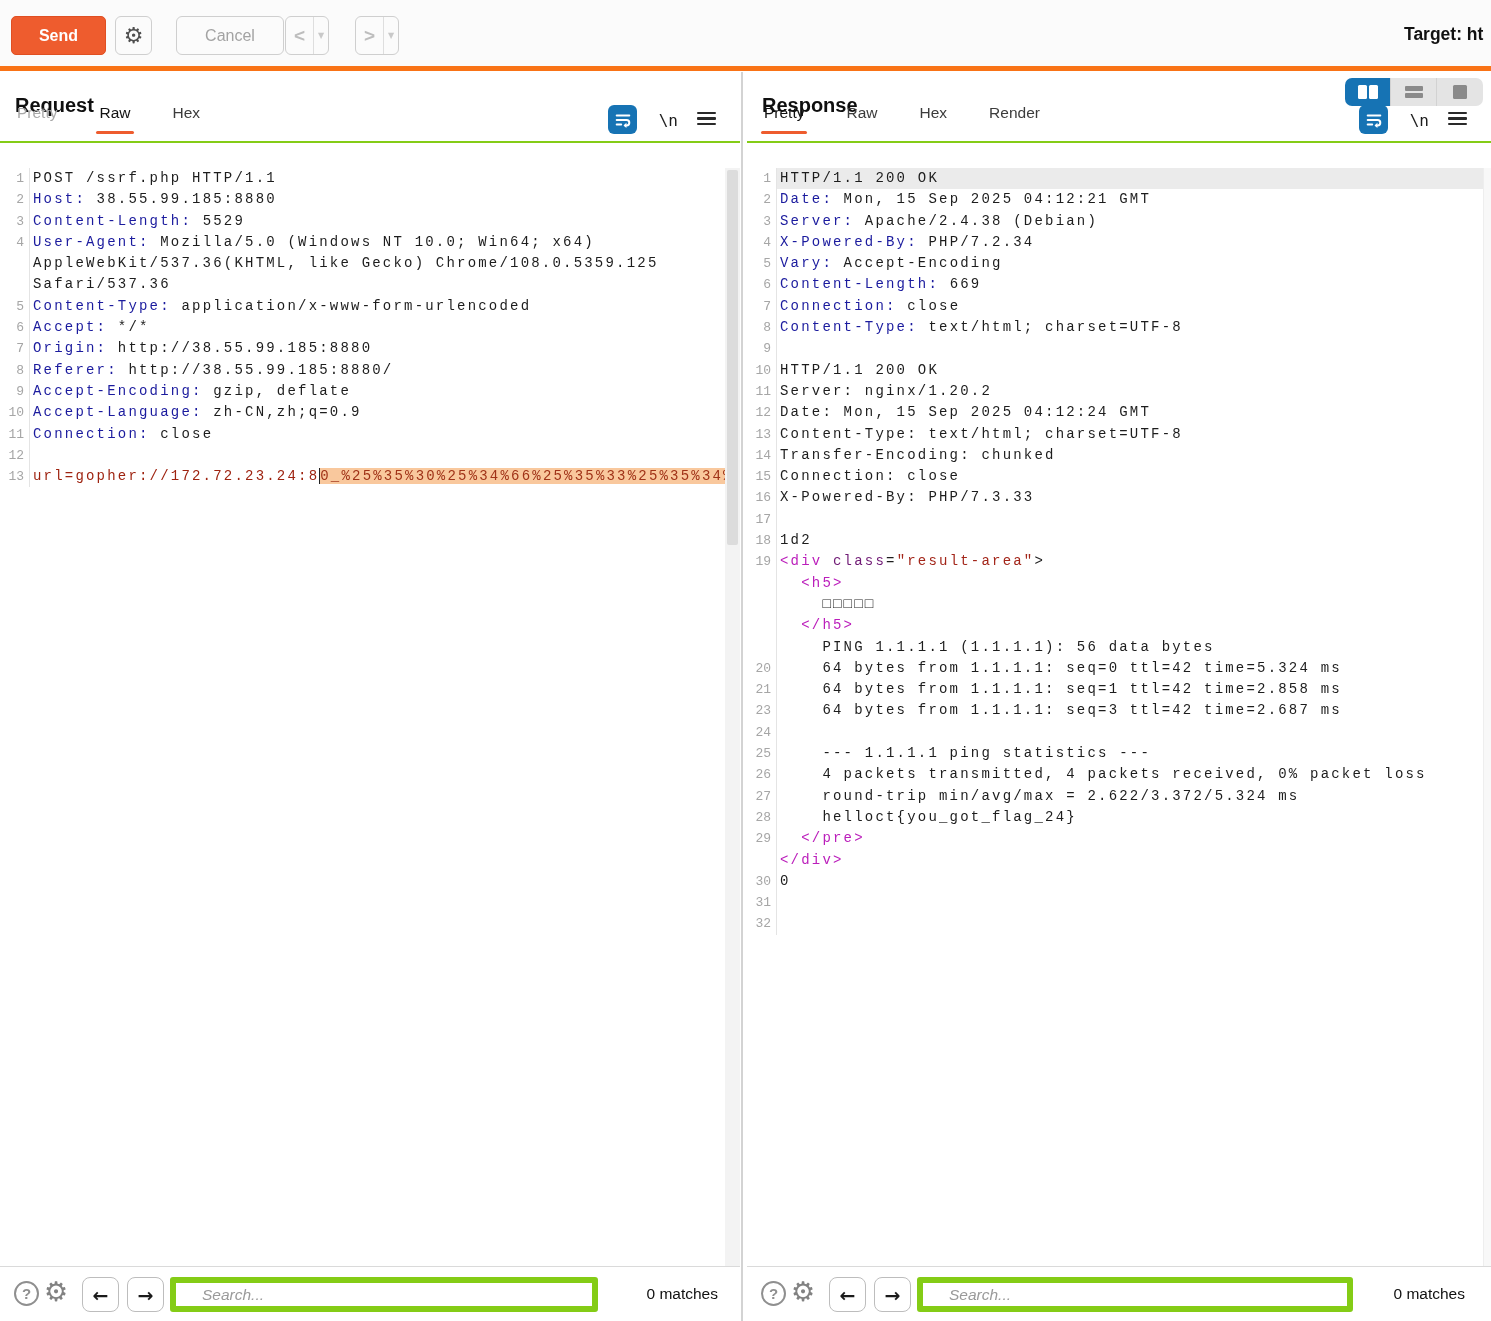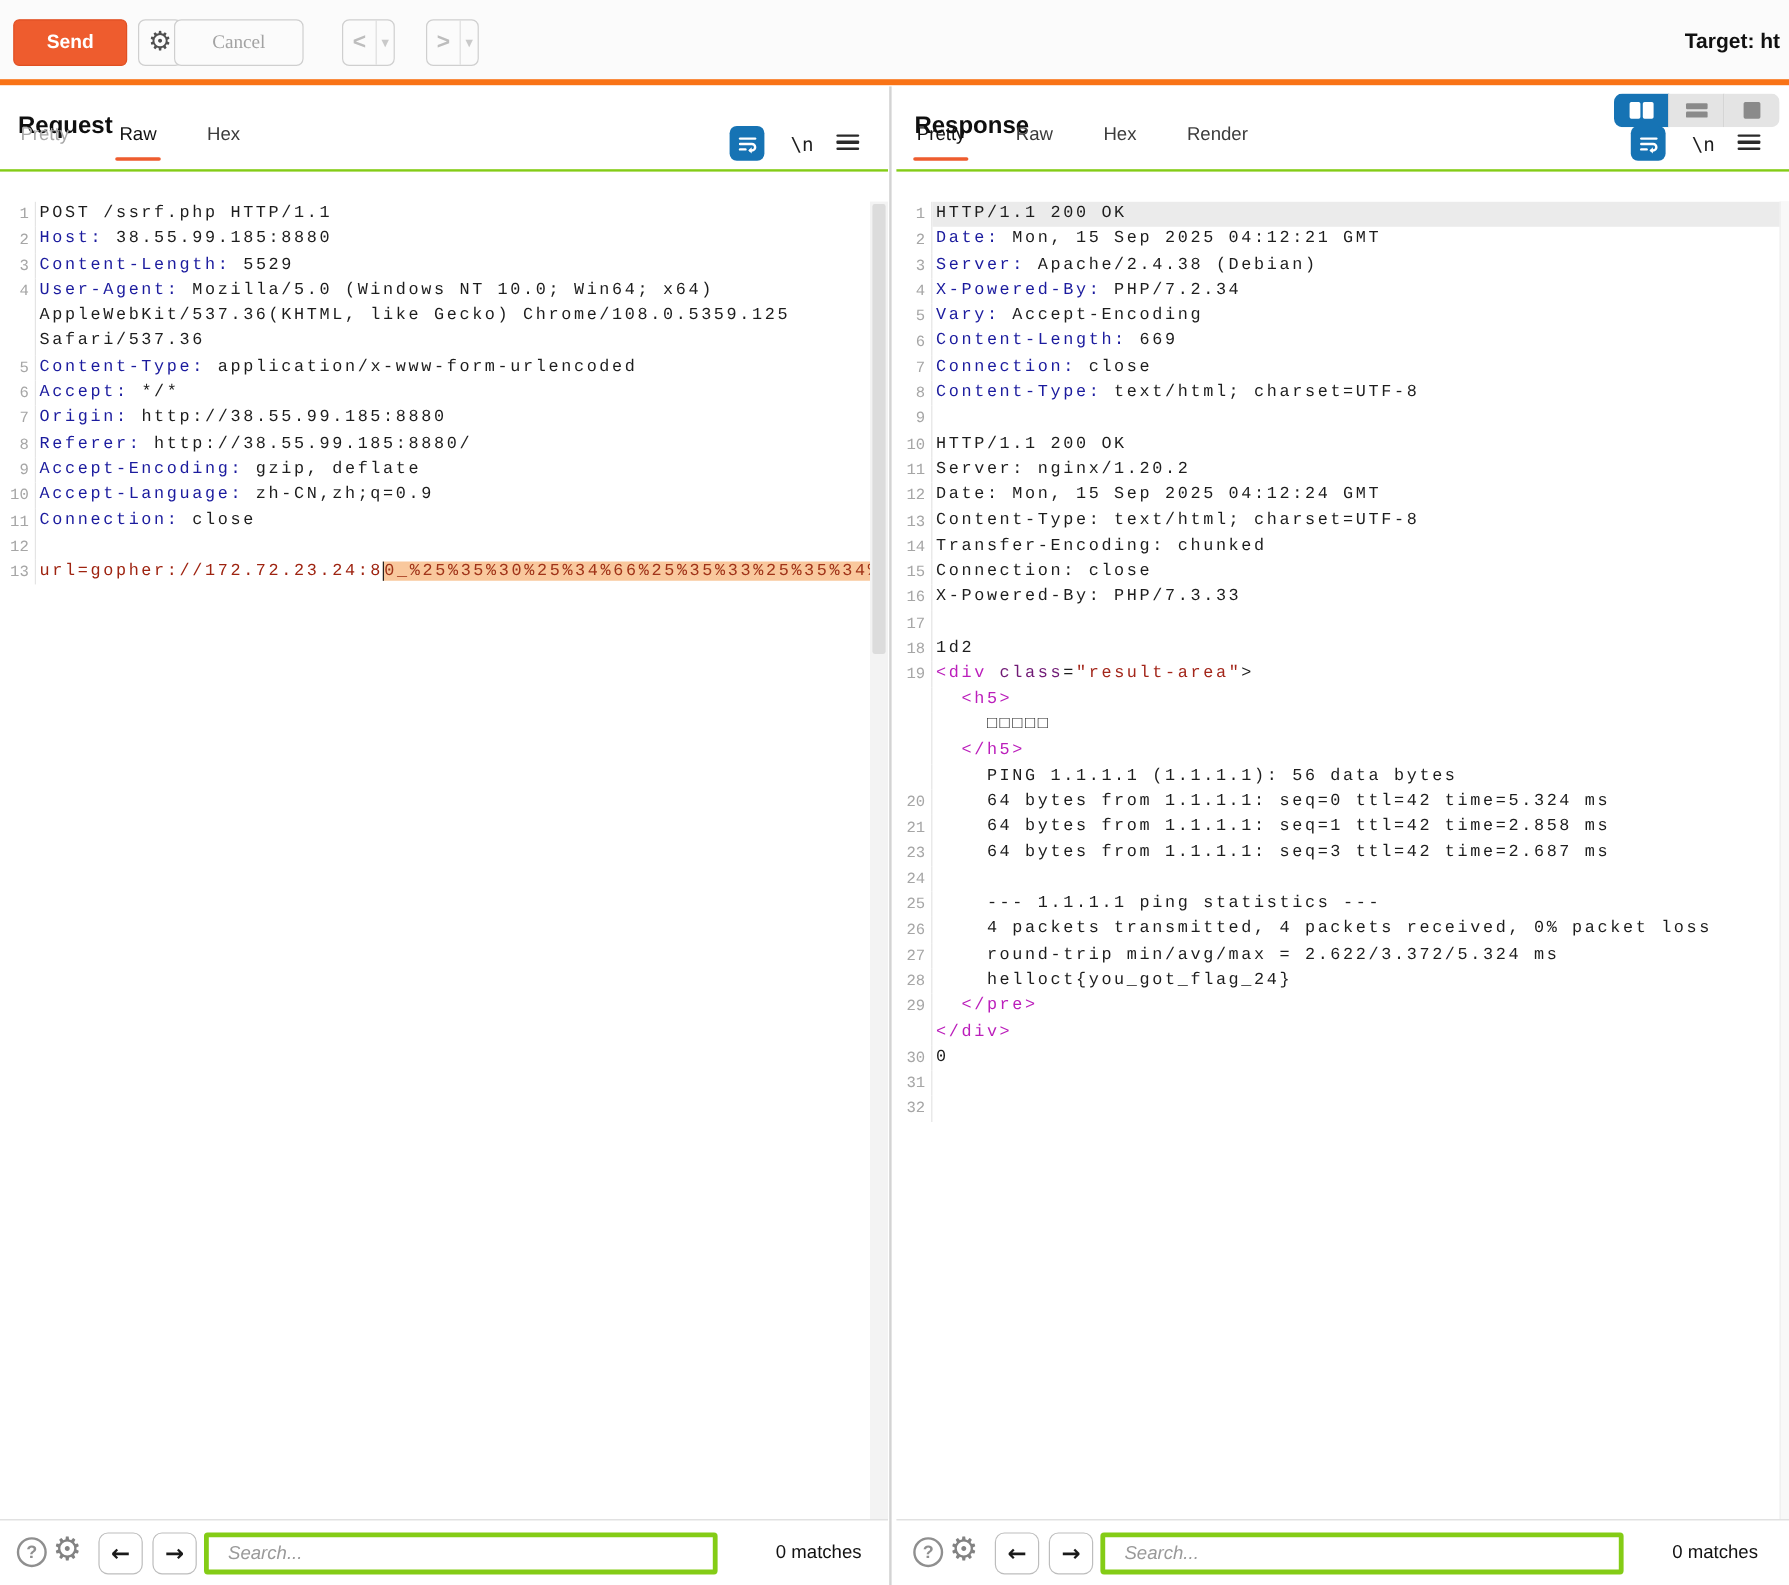--- a/index.html
+++ b/index.html
@@ -16,7 +16,7 @@
     color:#fff; font-weight:bold; border-radius:5px; }
   .btn-gear { left:115px; width:37px; color:#4f4f4f; }
   .btn-gear .g { font-family:"DejaVu Sans", sans-serif; font-size:22px; line-height:1; }
-  .btn-cancel { left:145px; width:108px; color:#a3a3a3;font-family:Liberation Serif, serif; }
+  .btn-cancel { left:176px; width:108px; color:#a3a3a3; }
   .btn-nav { width:44px; color:#bdbdbd; padding:0; }
   .btn-prev { left:285px; } .btn-next { left:355px; }
   .btn-nav .main { flex:1; text-align:center; font-size:19px; font-weight:bold; }

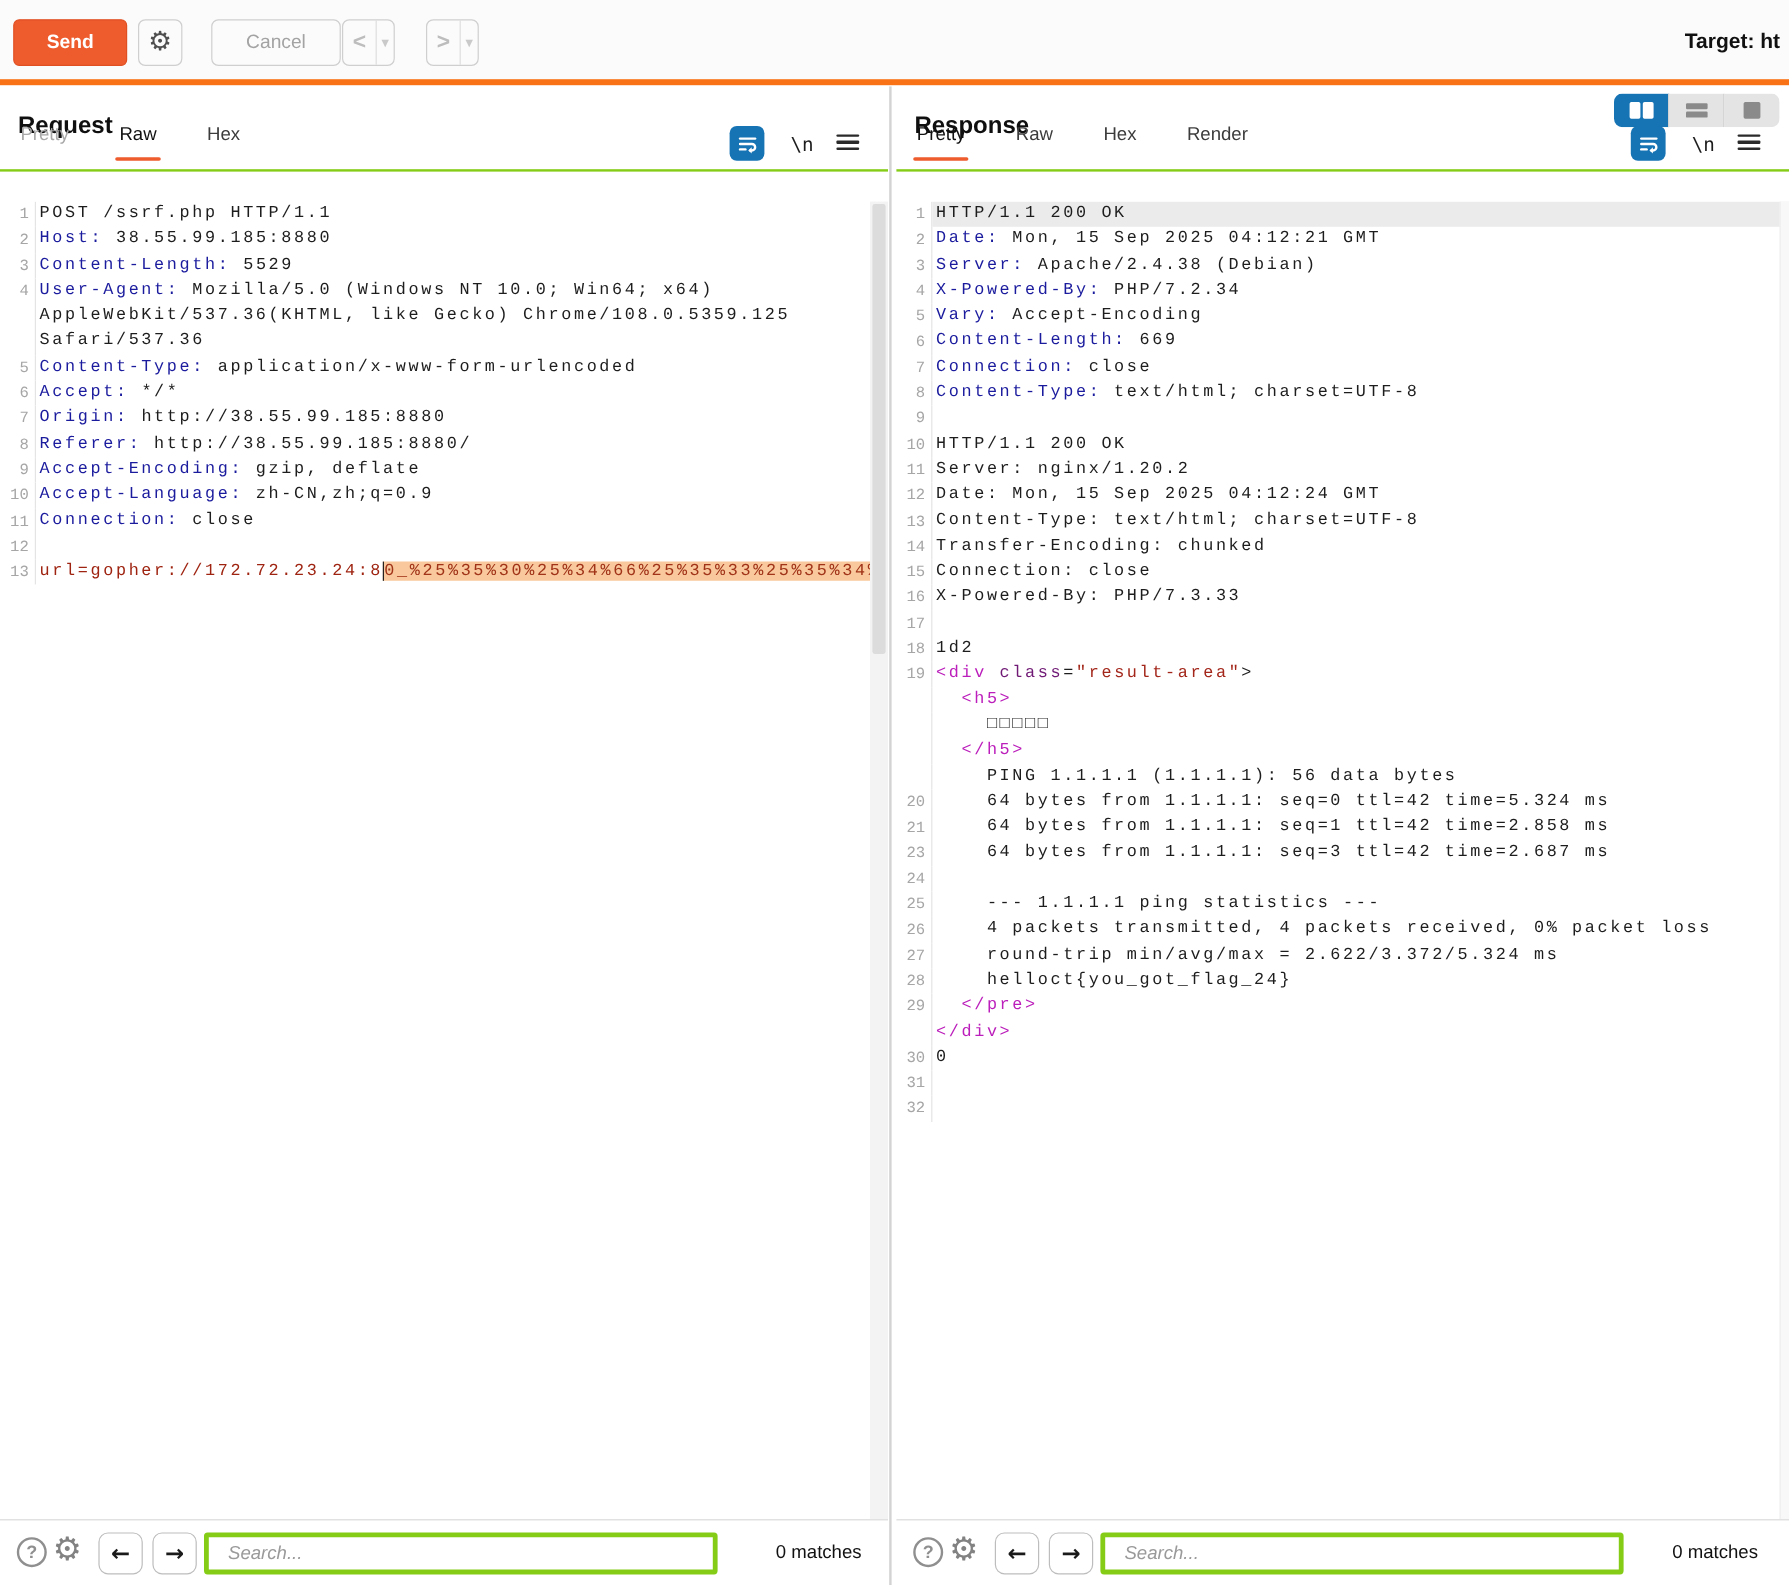--- a/index.html
+++ b/index.html
@@ -107,7 +107,7 @@
     color:#1a1a1a; background:#fff; cursor:pointer; }
   .nav-prev { left:82px; } .nav-next { left:127px; }
   .searchbar input { position:absolute; left:170px; top:10px; height:35px;
-    border:4px solid #84cc16; border-radius:3px; padding:0 16px; font-size:15.5px;
+    border:6px solid #84cc16; border-radius:3px; padding:0 26px; font-size:15.5px;
     font-style:italic; color:#555; outline:none; font-family:"Liberation Sans", sans-serif; }
   .searchbar input::placeholder { color:#9a9a9a; }
   .sb-left input { width:428px; }

